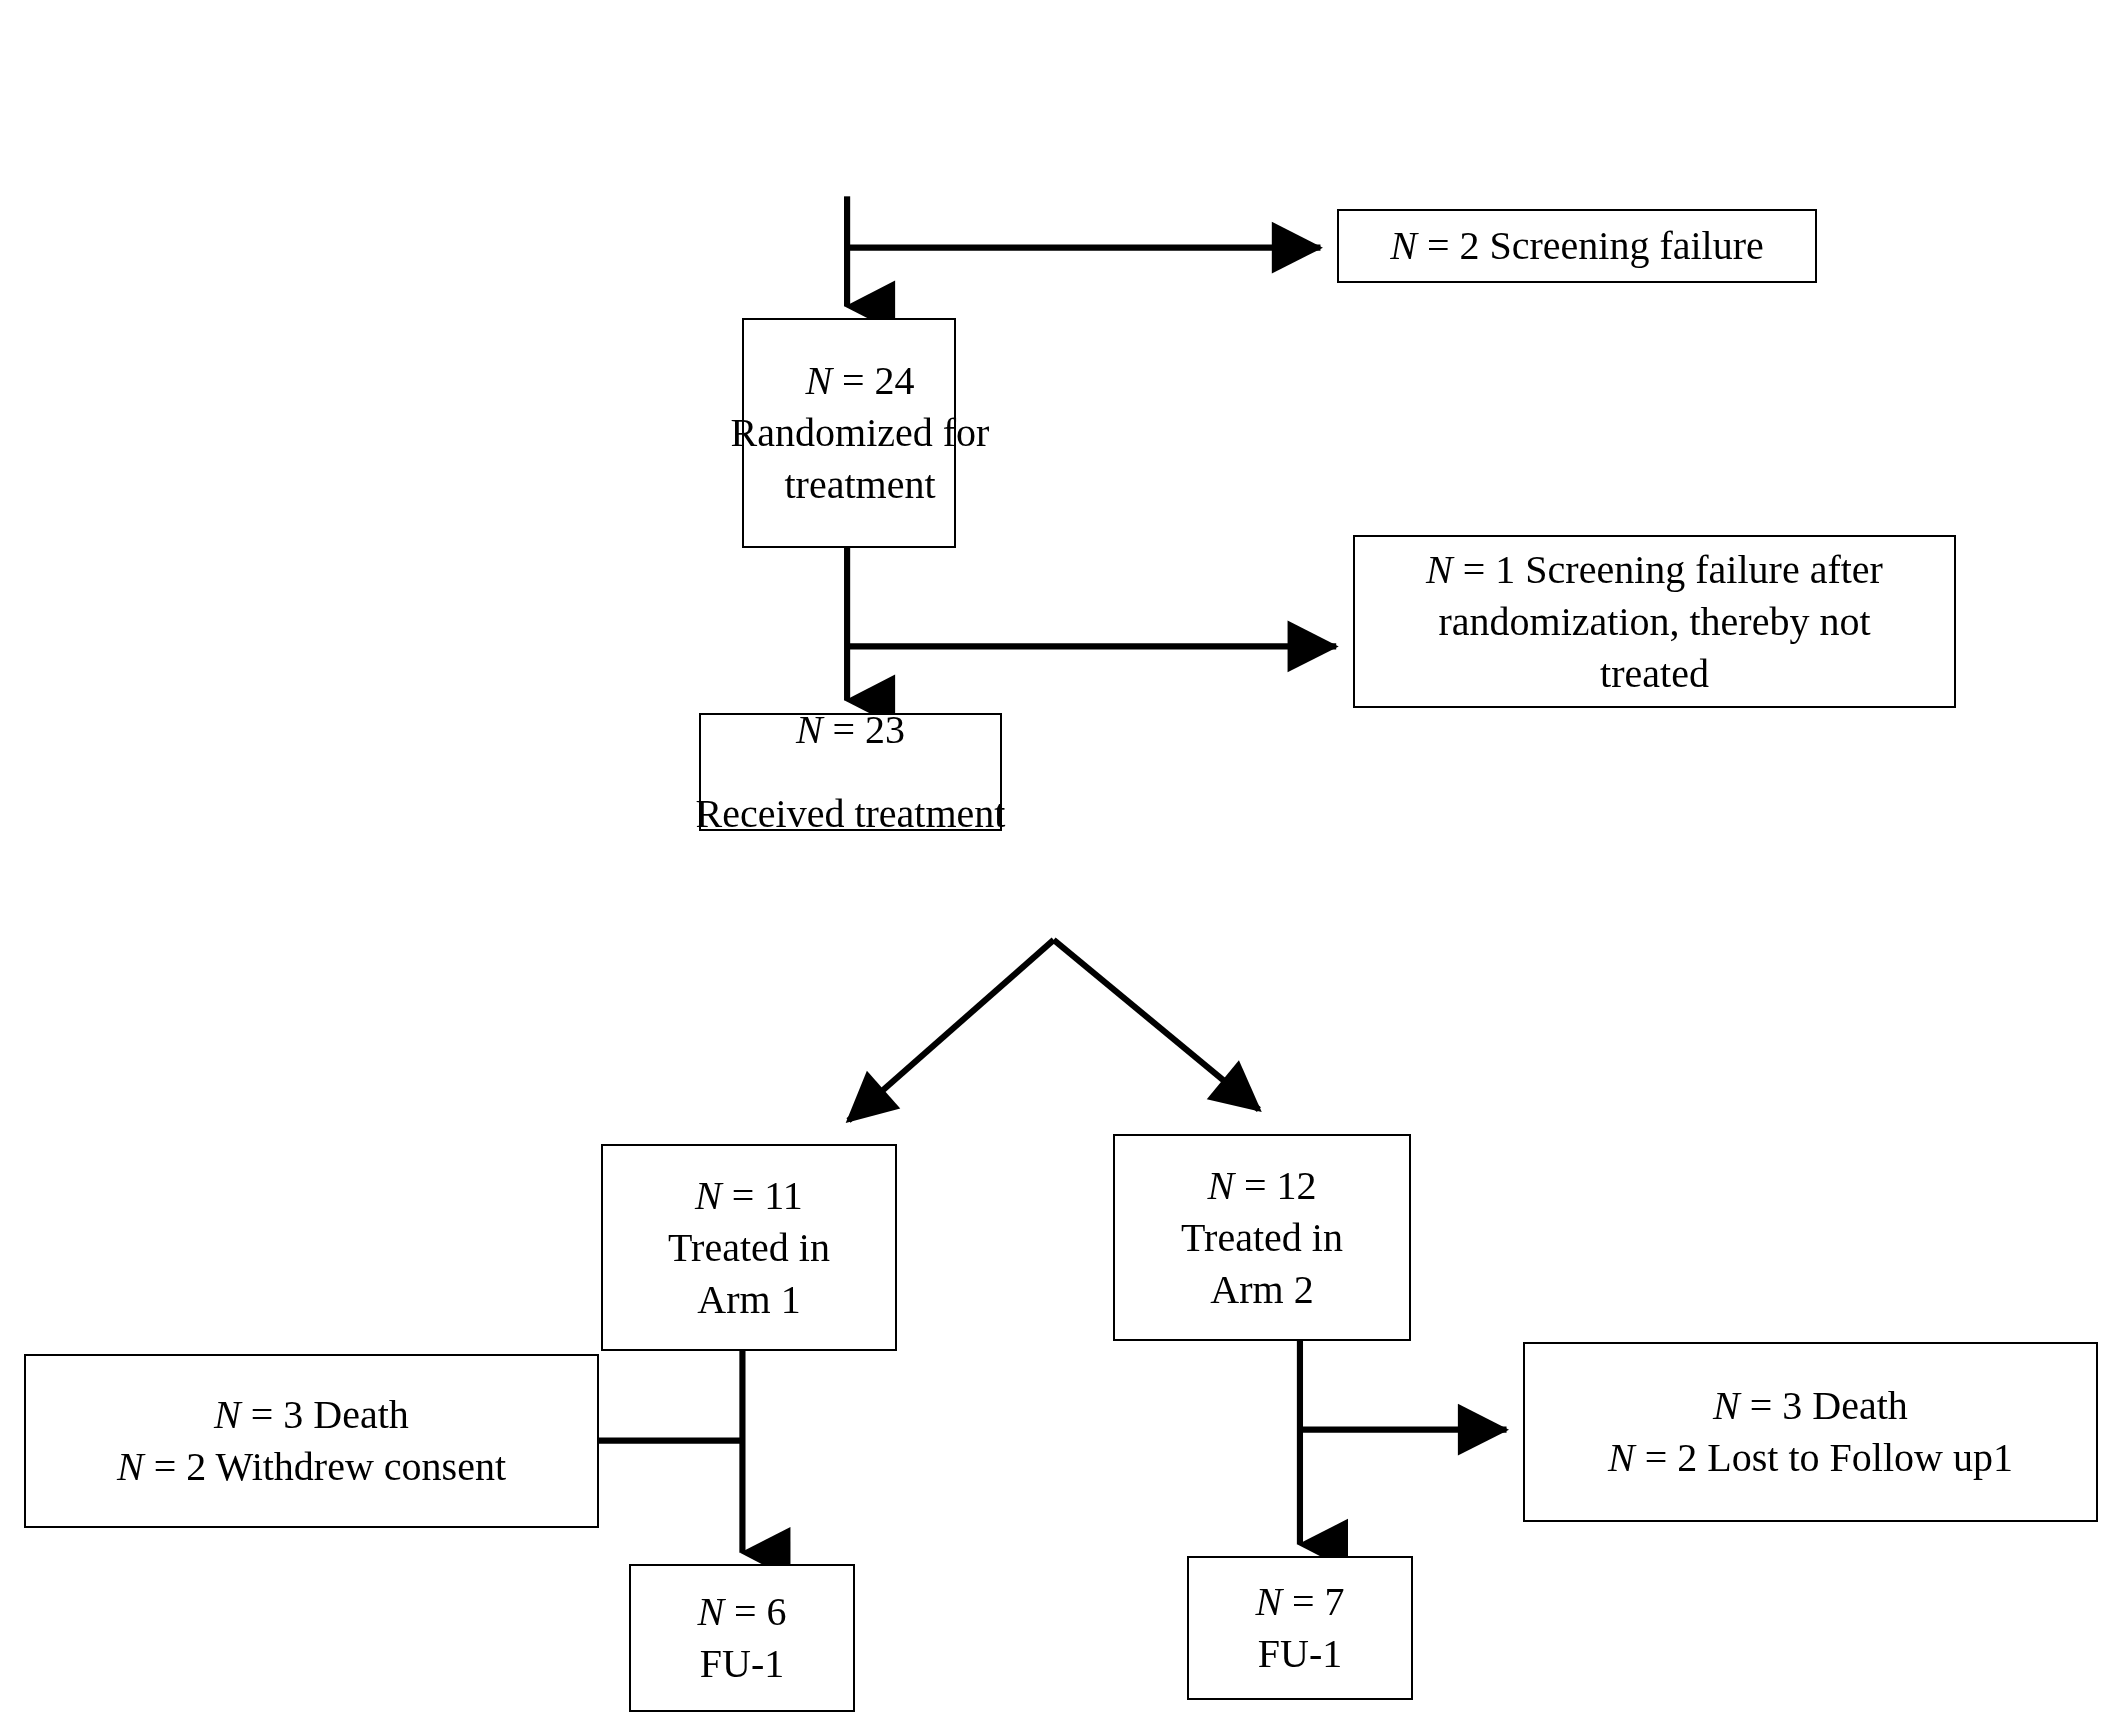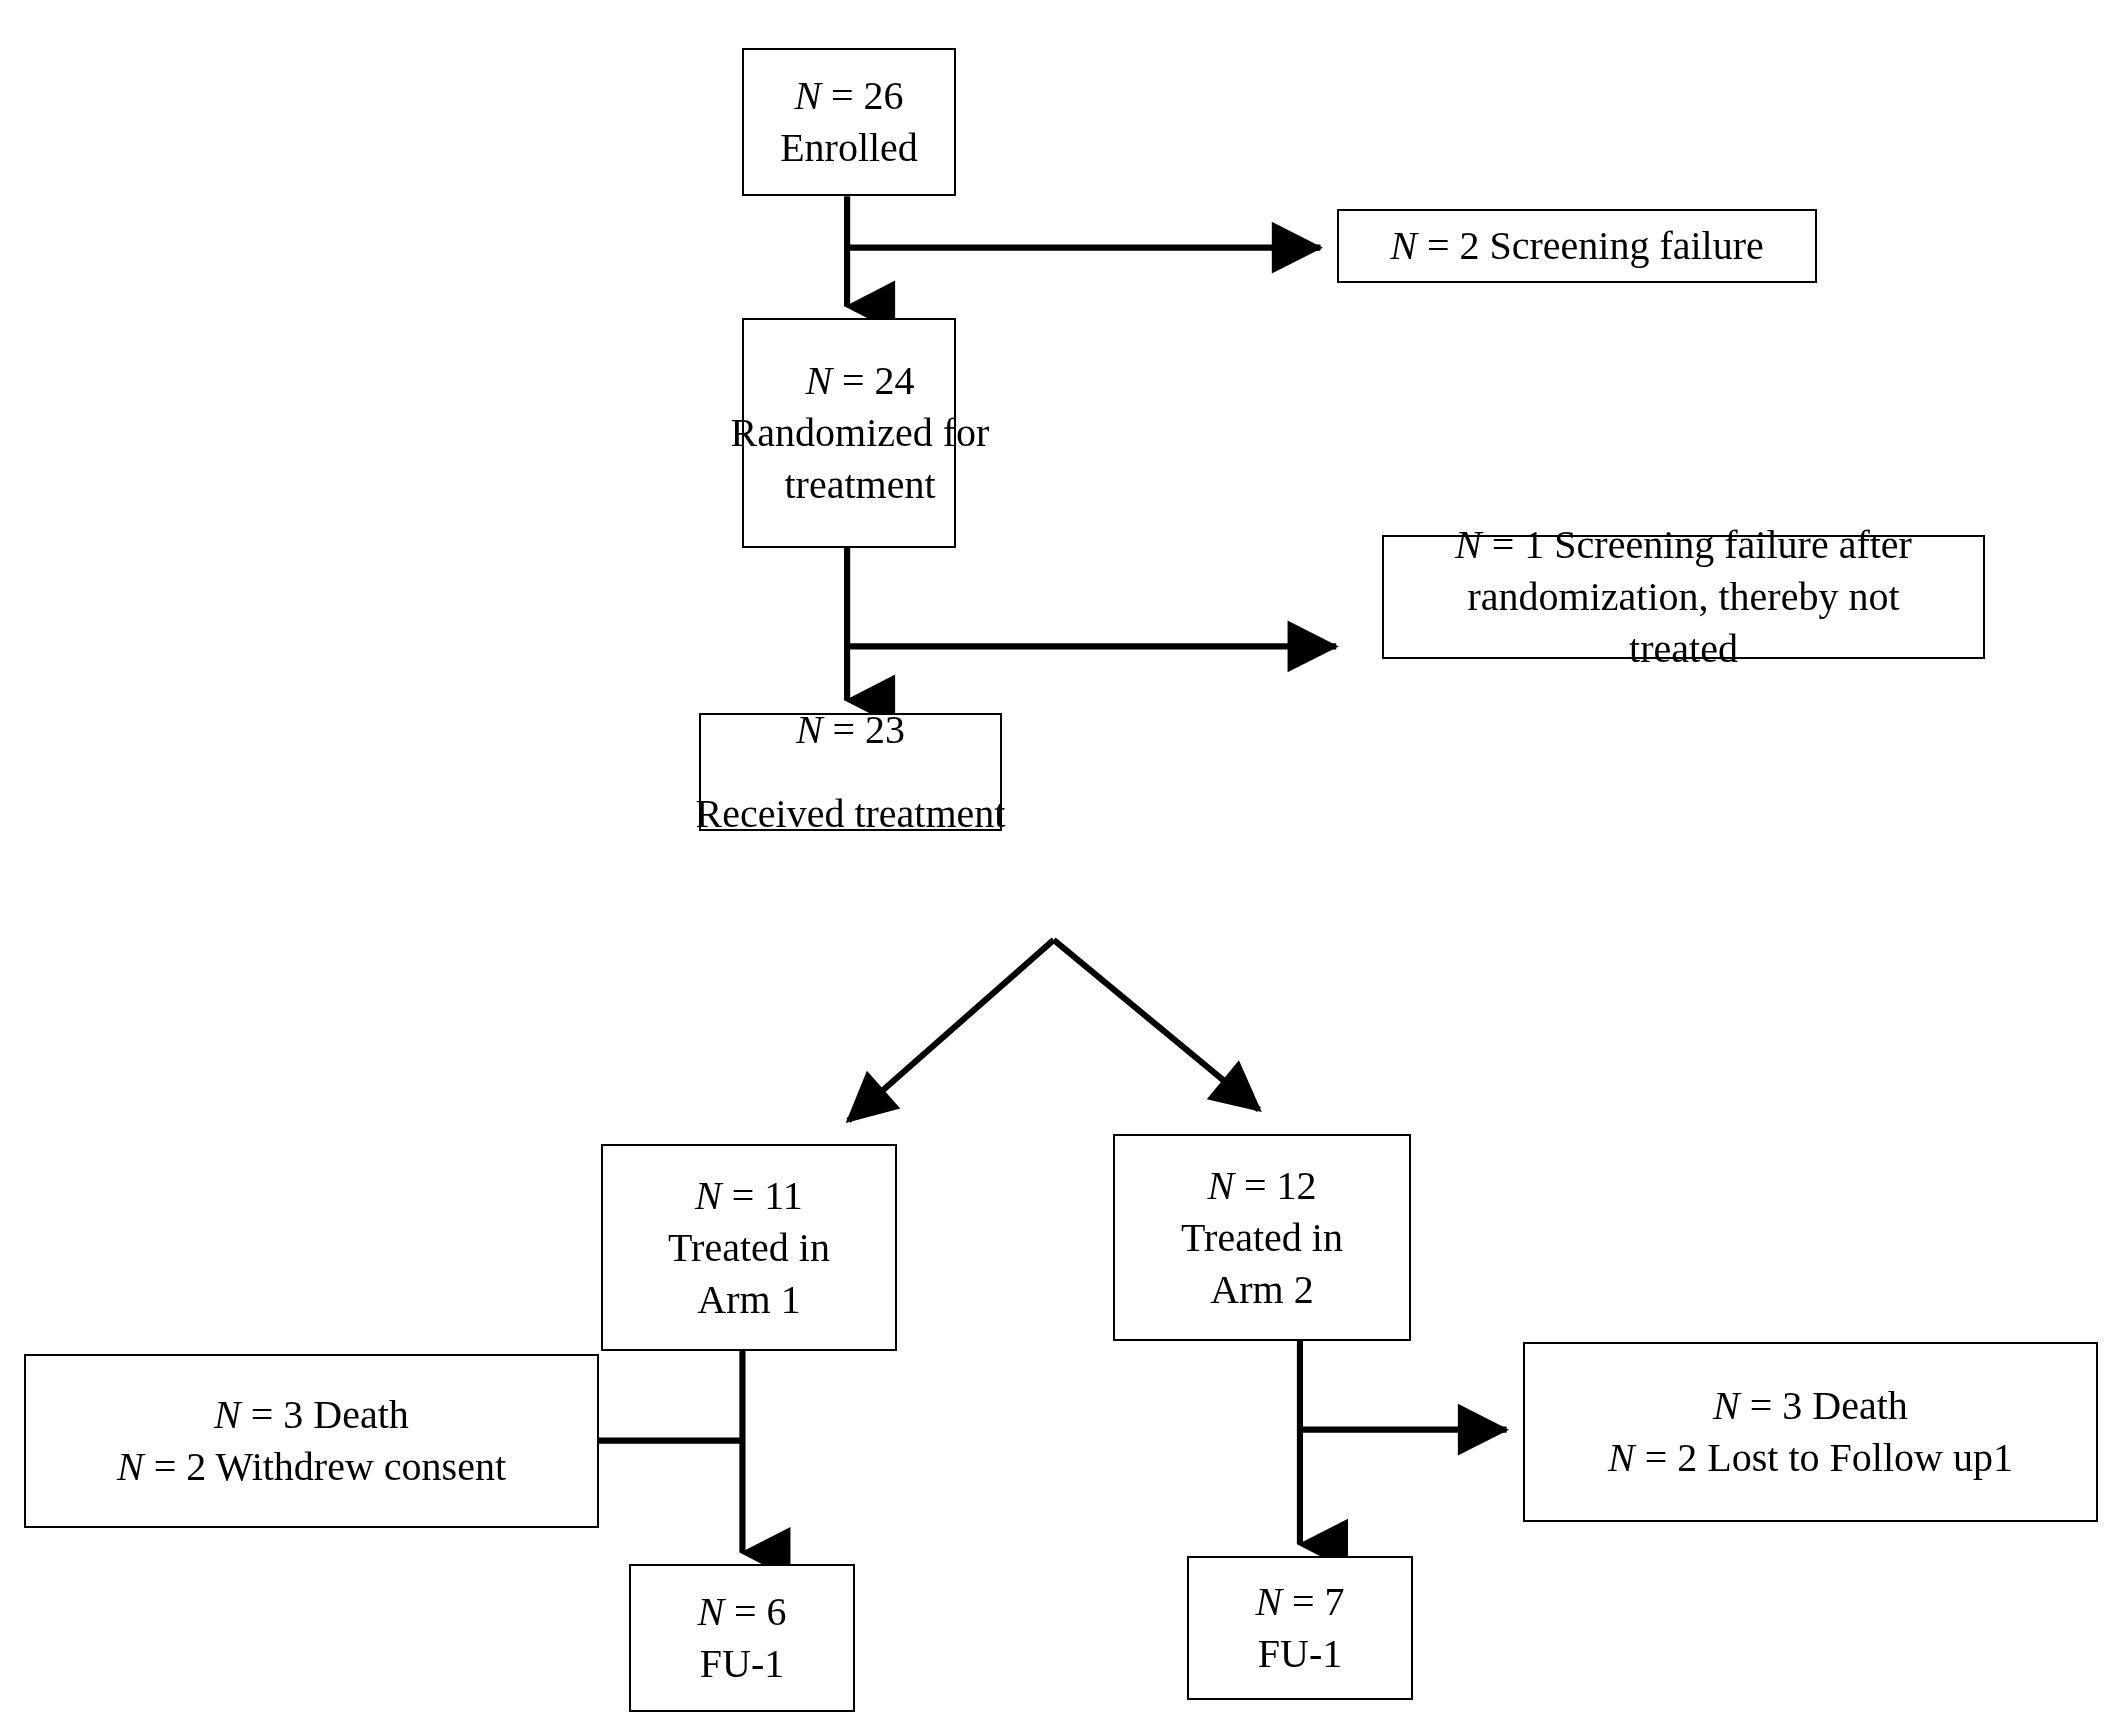--- a/index.html
+++ b/index.html
@@ -92,10 +92,6 @@
     <line x1="1900" y1="2090" x2="2202" y2="2090" stroke="#000000" stroke-width="9" marker-end="url(#arrowRight)"></line>
   </svg>
 
-  <div class="node fs-main" style="left:742px; top:48px; width:214px; height:148px;">
-    <span class="line"><span class="nvar">N</span> = 26</span>
-    <span class="line">Enrolled</span>
-  </div>
 
   <div class="node fs-side" style="left:1337px; top:209px; width:480px; height:74px; justify-content:center;">
     <span class="line"><span class="nvar">N</span> = 2 Screening failure</span>

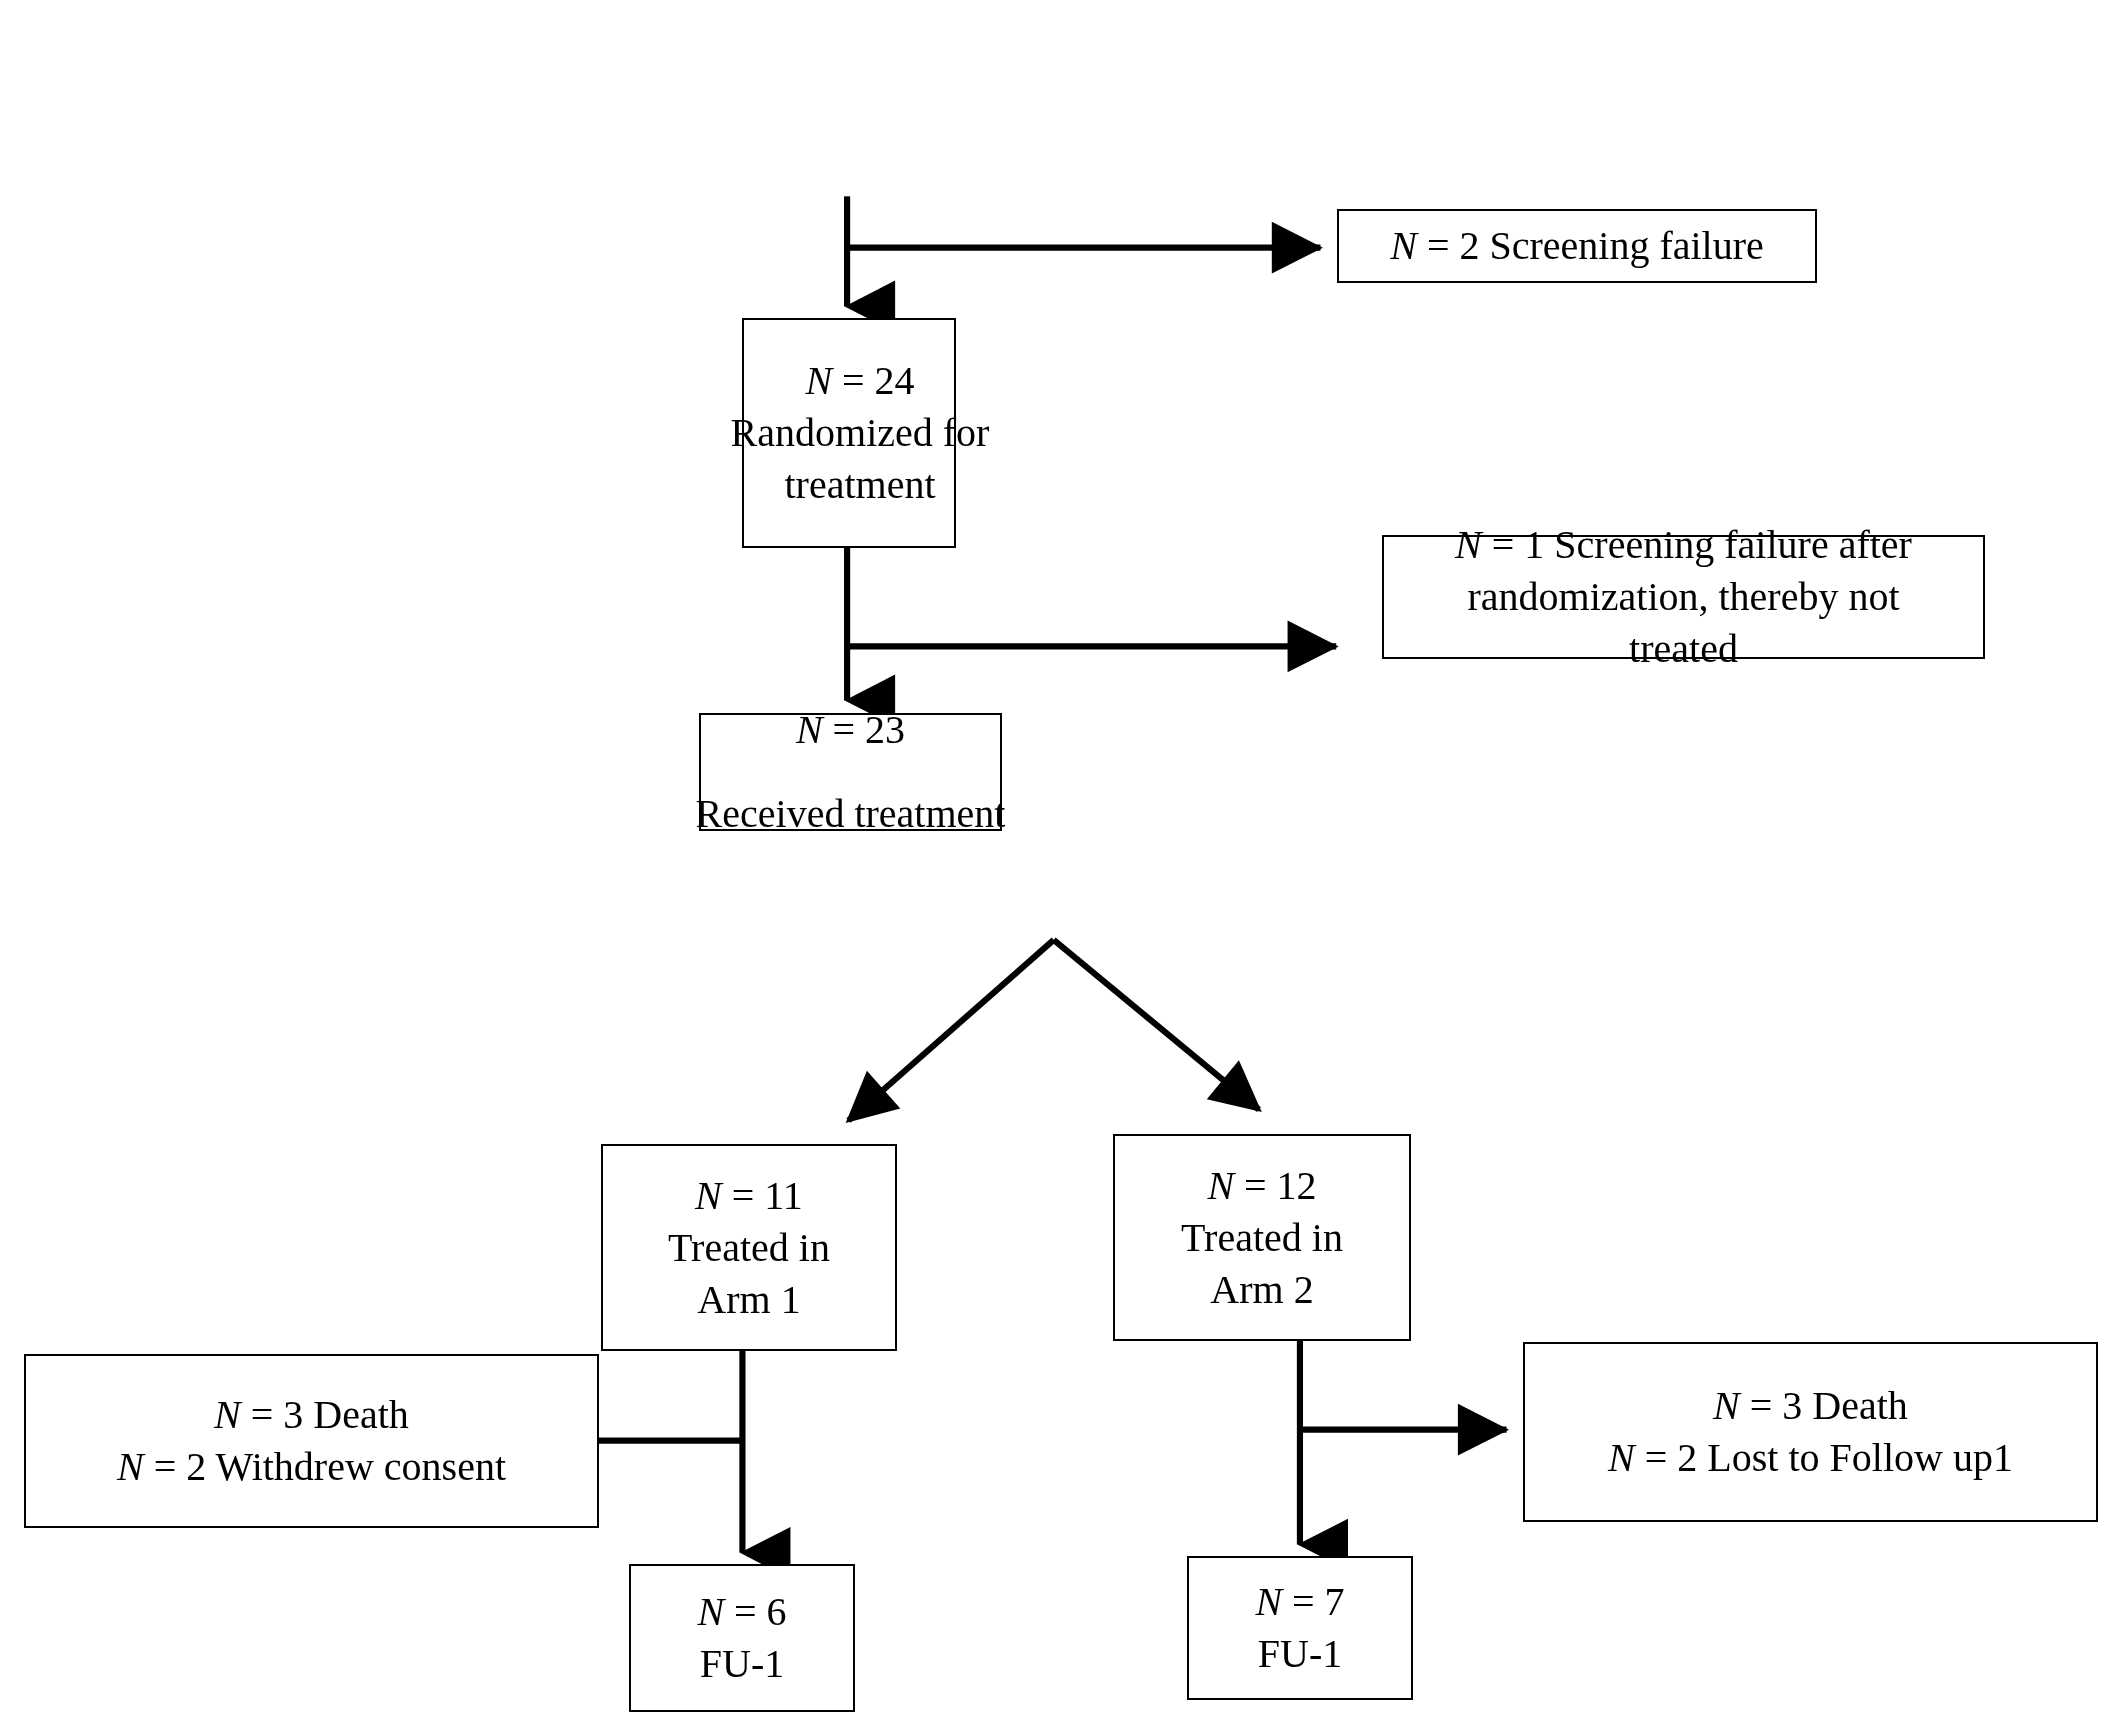--- a/index.html
+++ b/index.html
@@ -103,7 +103,7 @@
     <span class="line">treatment</span>
   </div>
 
-  <div class="node fs-side" style="left:1353px; top:535px; width:603px; height:124px;margin-left:29px;">
+  <div class="node fs-side" style="left:1353px; top:535px; width:603px; height:173px;">
     <span class="line"><span class="nvar">N</span> = 1 Screening failure after</span>
     <span class="line">randomization, thereby not</span>
     <span class="line">treated</span>

